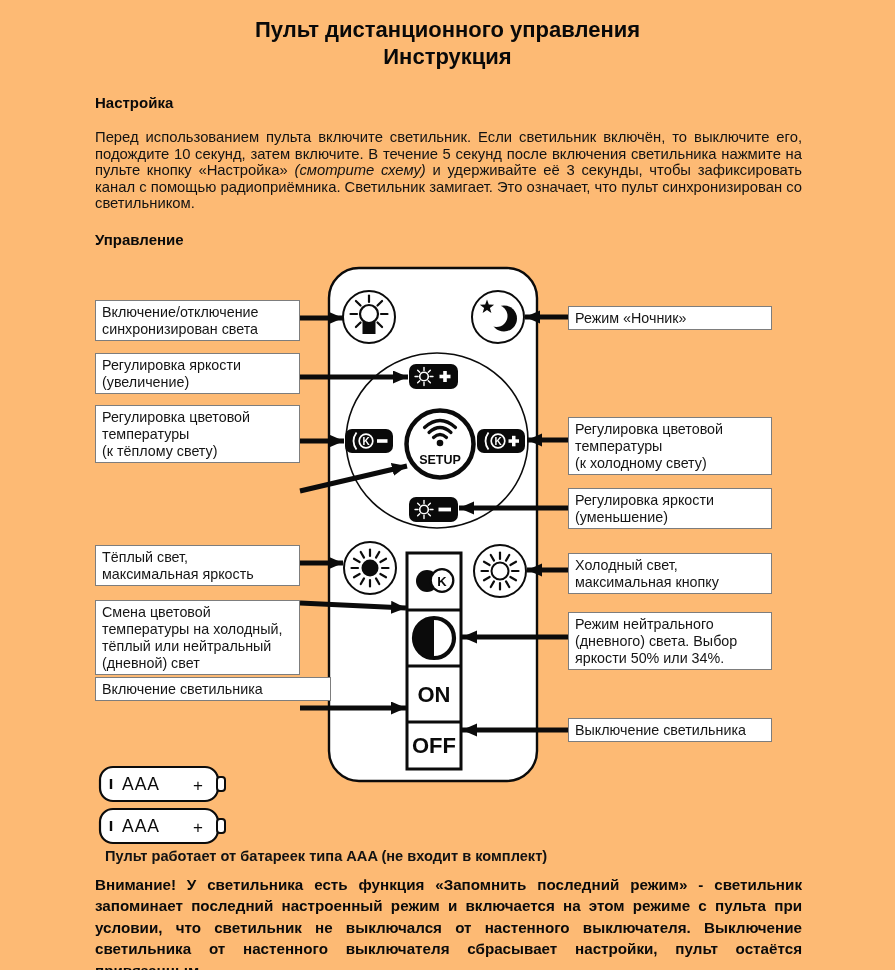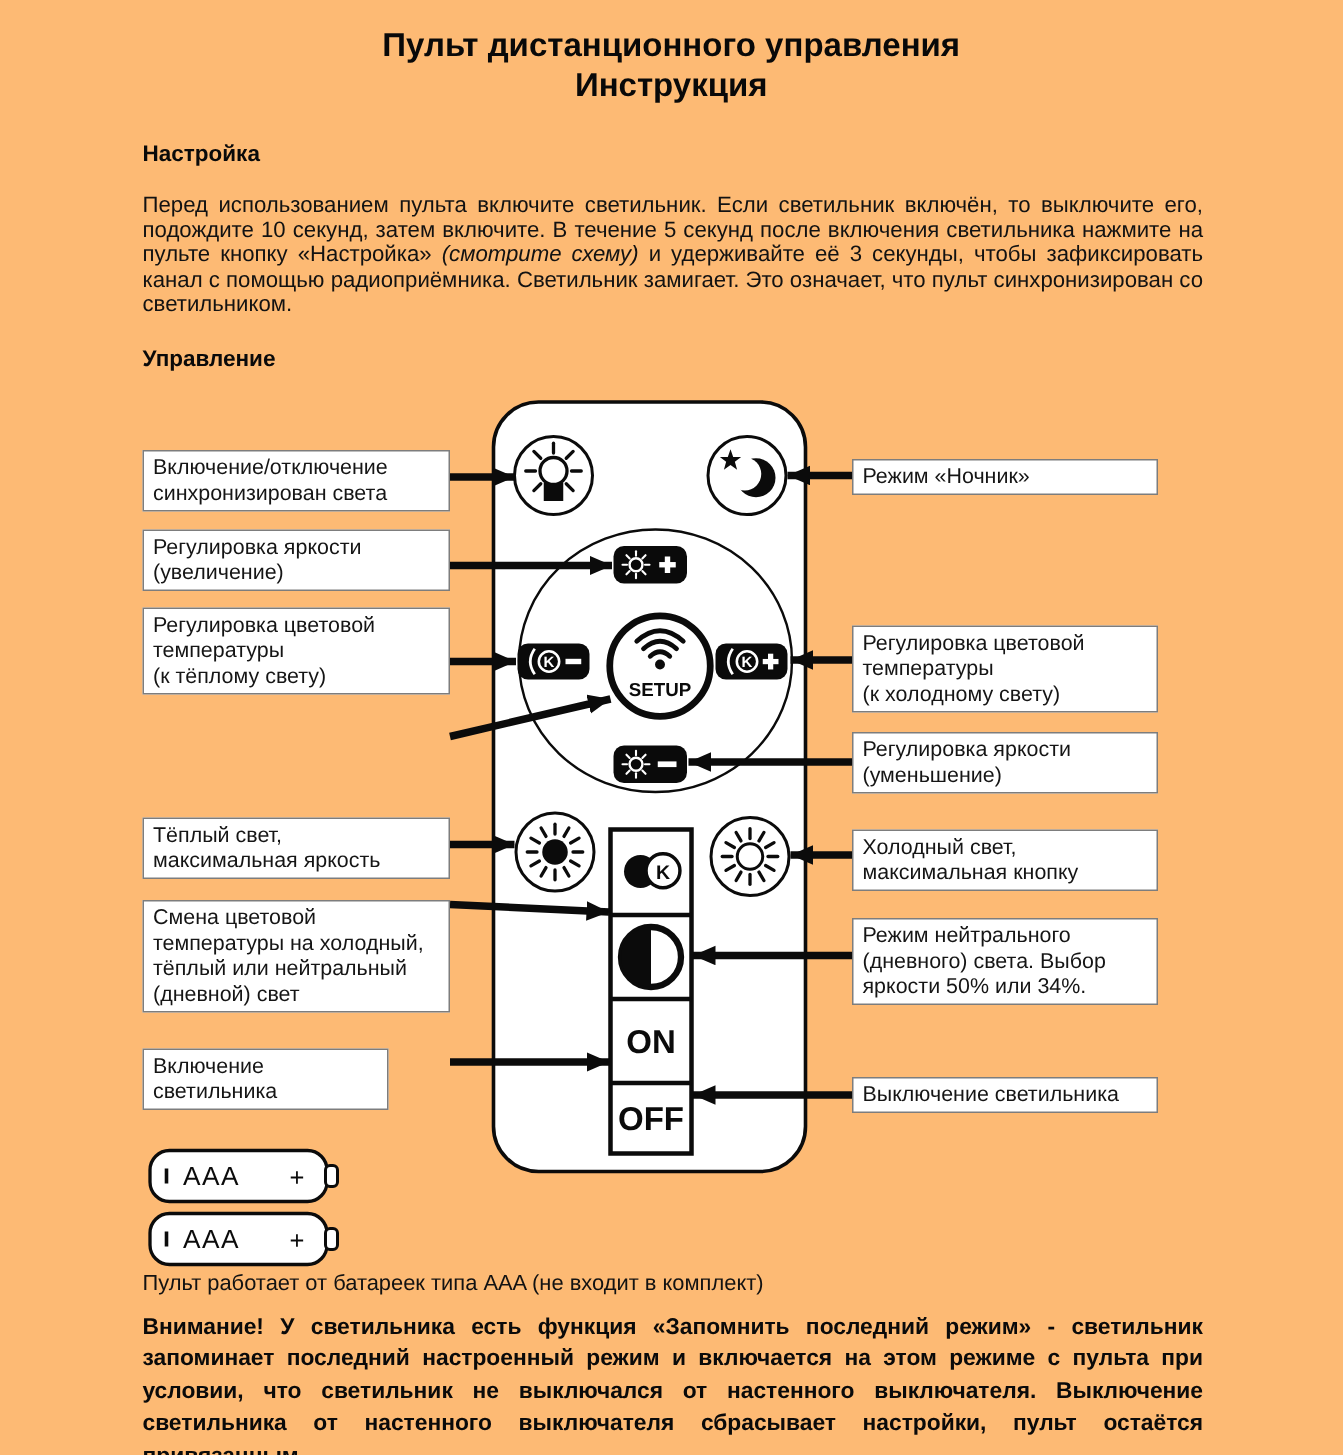--- a/index.html
+++ b/index.html
@@ -253,7 +253,7 @@
 температуры на холодный,
 тёплый или нейтральный
 (дневной) свет</div>
-  <div class="callout" style="left:95px;top:699px;width:164px">Включение светильника</div>
+  <div class="callout" style="left:95px;top:677px;width:236px">Включение светильника</div>
 
   <div class="callout" style="left:568px;top:306px;width:204px">Режим «Ночник»</div>
   <div class="callout" style="left:568px;top:417px;width:204px">Регулировка цветовой

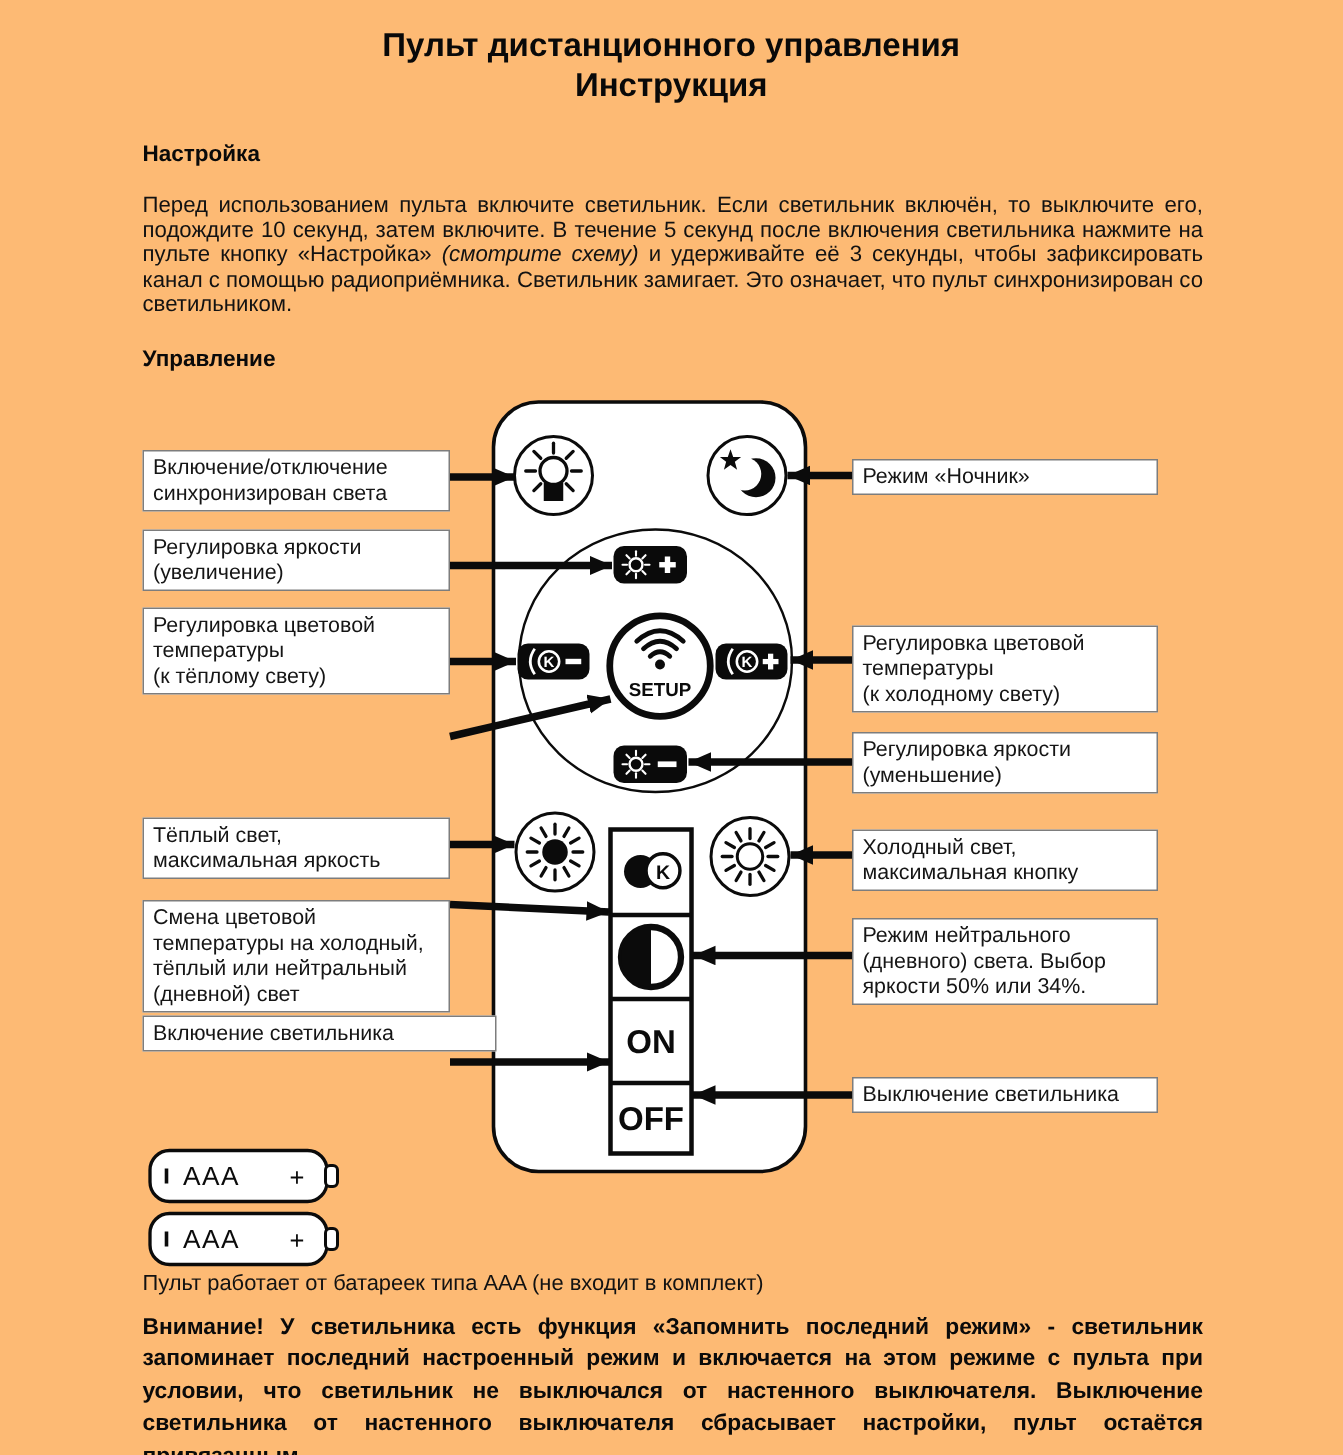--- a/index.html
+++ b/index.html
@@ -21,7 +21,7 @@
     position:absolute;left:95px;width:707px;font-size:15.2px;line-height:21.4px;
     font-weight:bold;text-align:justify;color:#0a0a0a;
   }
-  .note{position:absolute;left:95px;font-size:14.6px;color:#121212;}
+  .note{position:absolute;left:105px;font-size:14.6px;color:#121212;font-weight:bold;}
   .callout{
     position:absolute;box-sizing:border-box;border:1px solid #7d7d7d;background:#fff;
     padding:2.5px 6px;font-size:14.3px;line-height:17px;white-space:pre-line;color:#151515;

